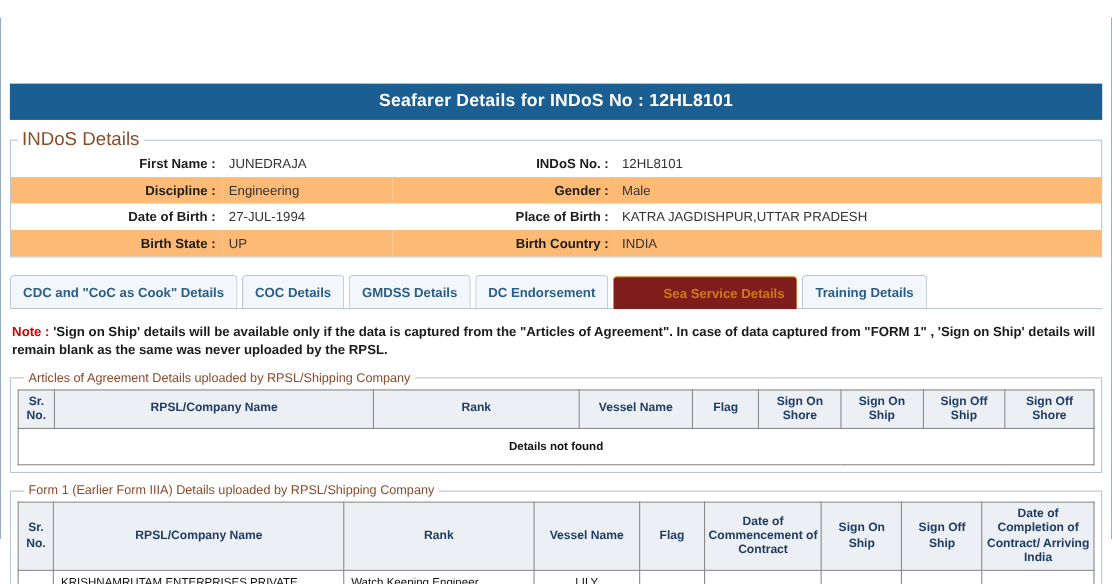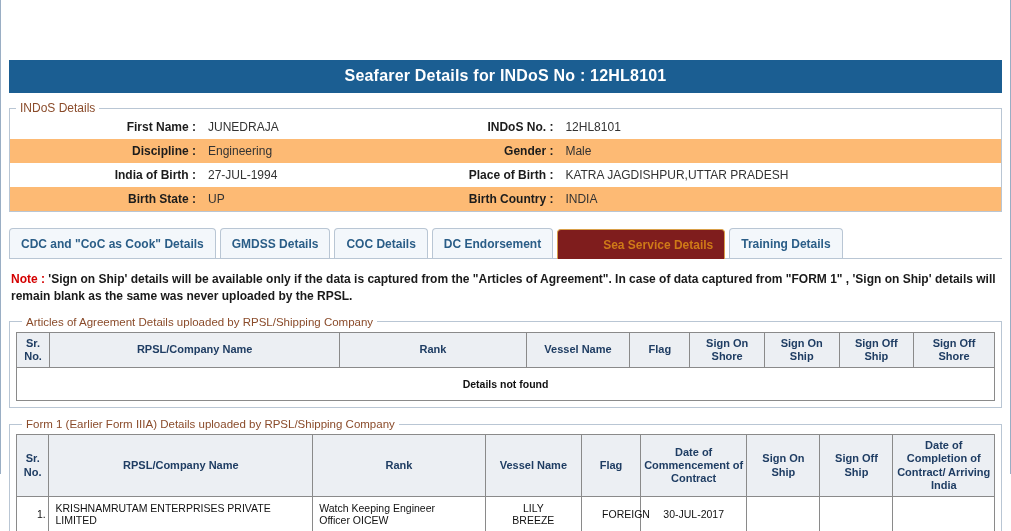--- a/index.html
+++ b/index.html
@@ -23,6 +23,7 @@
     border: 1px solid #9aaec4;
     border-top: none;
     border-bottom: none;
+    margin-top: 16px;
   }
   .top-gap { height: 60px; }
 

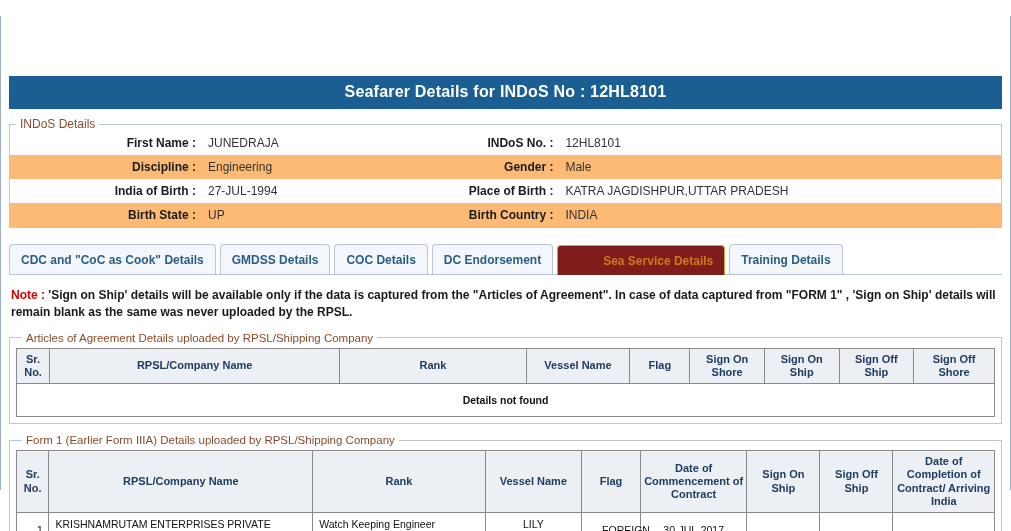--- a/index.html
+++ b/index.html
@@ -45,7 +45,7 @@
     padding: 0;
   }
   fieldset.box > legend {
-    font-size: 12px;
+    font-size: 17px;
     color: #8a4b2a;
     padding: 0 4px;
     margin-left: 6px;

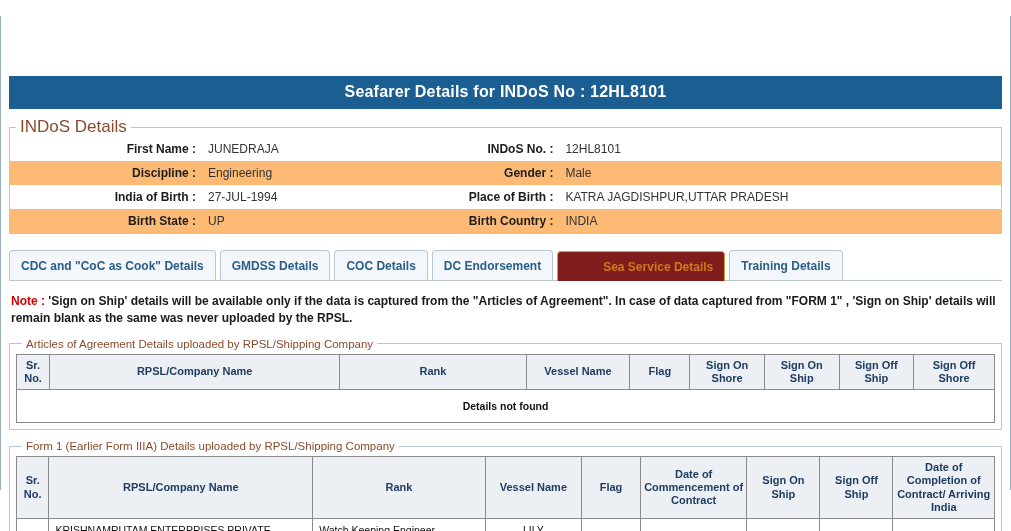--- a/index.html
+++ b/index.html
@@ -188,7 +188,7 @@
         <td class="val">Male</td>
       </tr>
       <tr>
-        <td class="lbl">India of Birth :</td>
+        <td class="lbl">Date of Birth :</td>
         <td class="val">27-JUL-1994</td>
         <td class="lbl lbl2">Place of Birth :</td>
         <td class="val">KATRA JAGDISHPUR,UTTAR PRADESH</td>

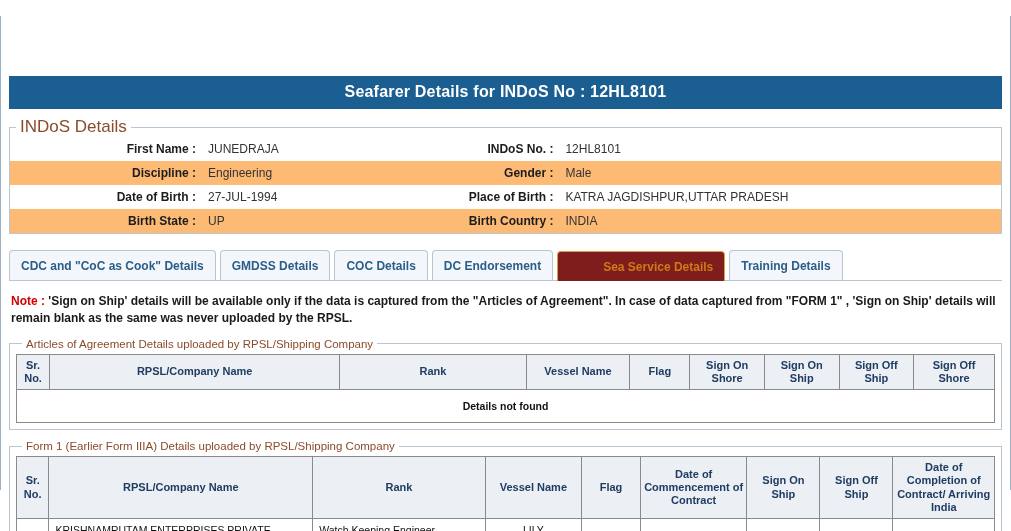--- a/index.html
+++ b/index.html
@@ -205,8 +205,8 @@
 
   <div class="tabs">
     <div class="tab">CDC and "CoC as Cook" Details</div>
+    <div class="tab">COC Details</div>
     <div class="tab">GMDSS Details</div>
-    <div class="tab">COC Details</div>
     <div class="tab">DC Endorsement</div>
     <div class="tab active">Sea Service Details</div>
     <div class="tab">Training Details</div>

